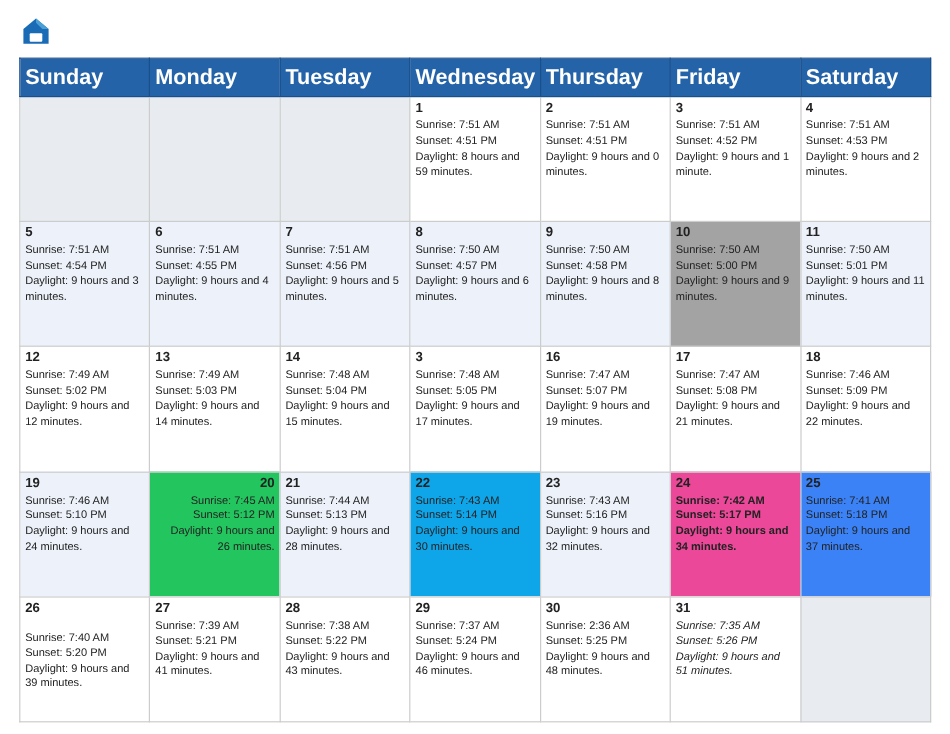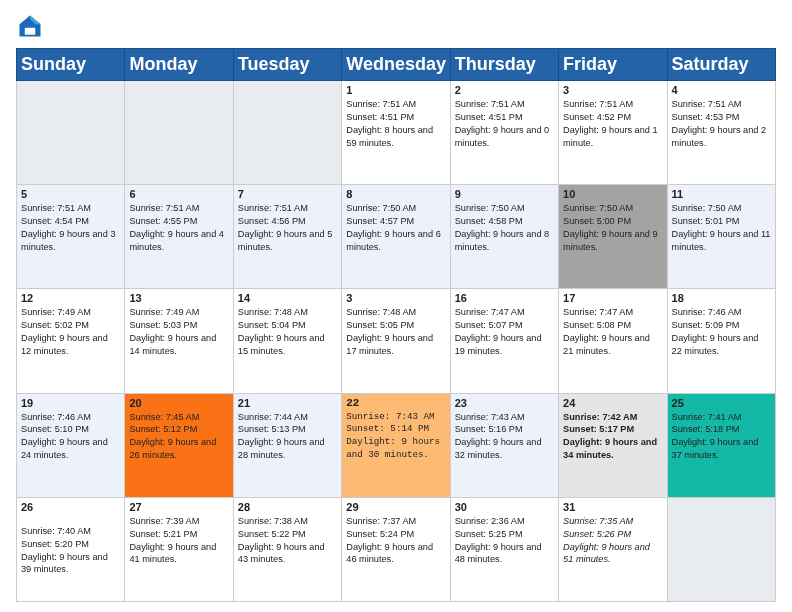--- a/index.html
+++ b/index.html
@@ -253,7 +253,7 @@
 Sunset: 5:10 PM
 Daylight: 9 hours and 24 minutes.</div>
           </td>
-          <td style="background: #f97316;">
+          <td style="background: #22c55e; text-align: right;">
             <div class="day-number">20</div>
             <div class="day-info" style="white-space: pre-line;">Sunrise: 7:45 AM
 Sunset: 5:12 PM

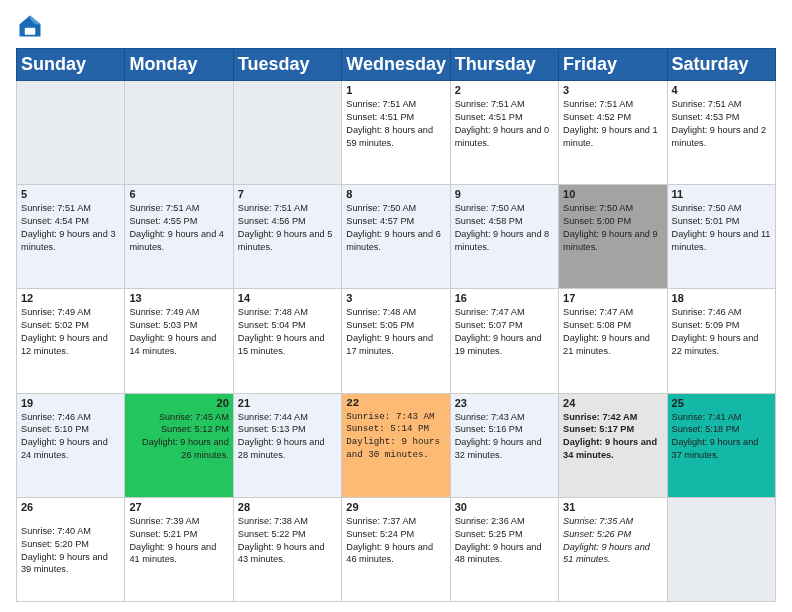--- a/index.html
+++ b/index.html
@@ -265,7 +265,7 @@
 Sunset: 5:13 PM
 Daylight: 9 hours and 28 minutes.</div>
           </td>
-          <td style="background: #fdba74; font-family: Liberation Mono, monospace;">
+          <td style="background: #0ea5e9;">
             <div class="day-number">22</div>
             <div class="day-info" style="white-space: pre-line;">Sunrise: 7:43 AM
 Sunset: 5:14 PM

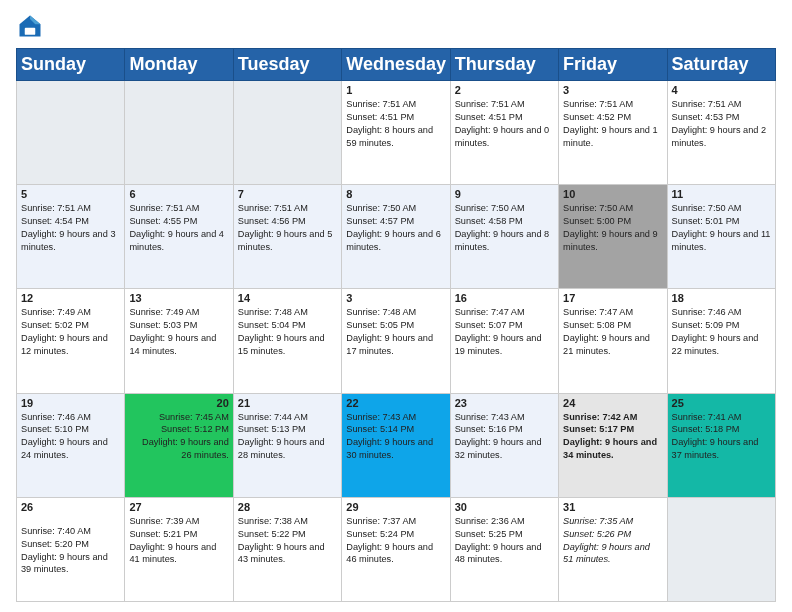--- a/index.html
+++ b/index.html
@@ -277,7 +277,7 @@
 Sunset: 5:16 PM
 Daylight: 9 hours and 32 minutes.</div>
           </td>
-          <td style="background: #e5e5e5;">
+          <td style="background: #ec4899;">
             <div class="day-number">24</div>
             <div class="day-info" style="white-space: pre-line; font-weight: bold;">Sunrise: 7:42 AM
 Sunset: 5:17 PM

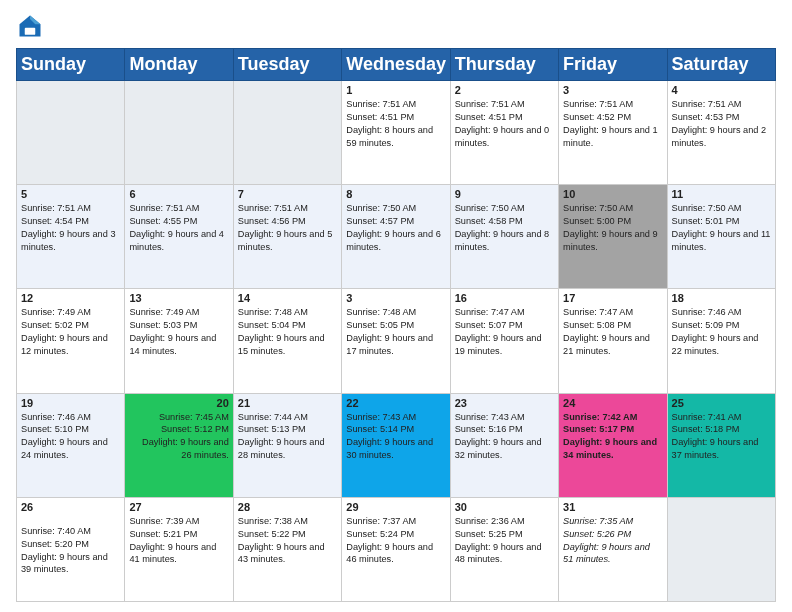--- a/index.html
+++ b/index.html
@@ -283,7 +283,7 @@
 Sunset: 5:17 PM
 Daylight: 9 hours and 34 minutes.</div>
           </td>
-          <td style="background: #14b8a6;">
+          <td style="background: #3b82f6;">
             <div class="day-number">25</div>
             <div class="day-info" style="white-space: pre-line;">Sunrise: 7:41 AM
 Sunset: 5:18 PM

